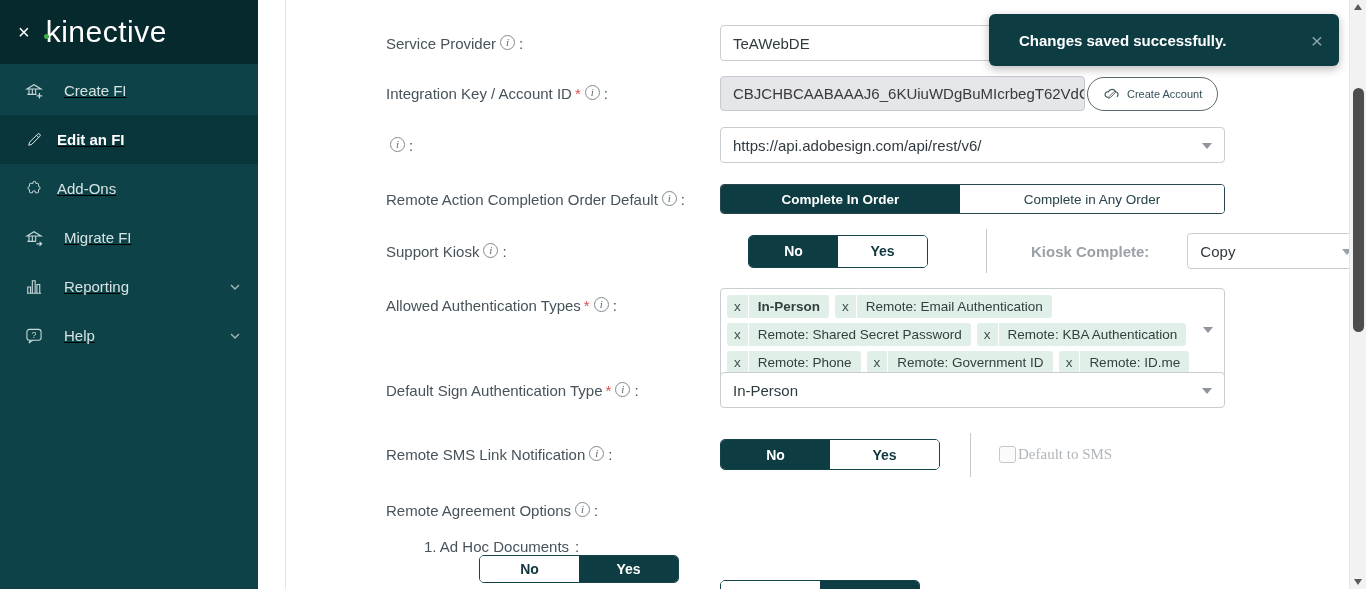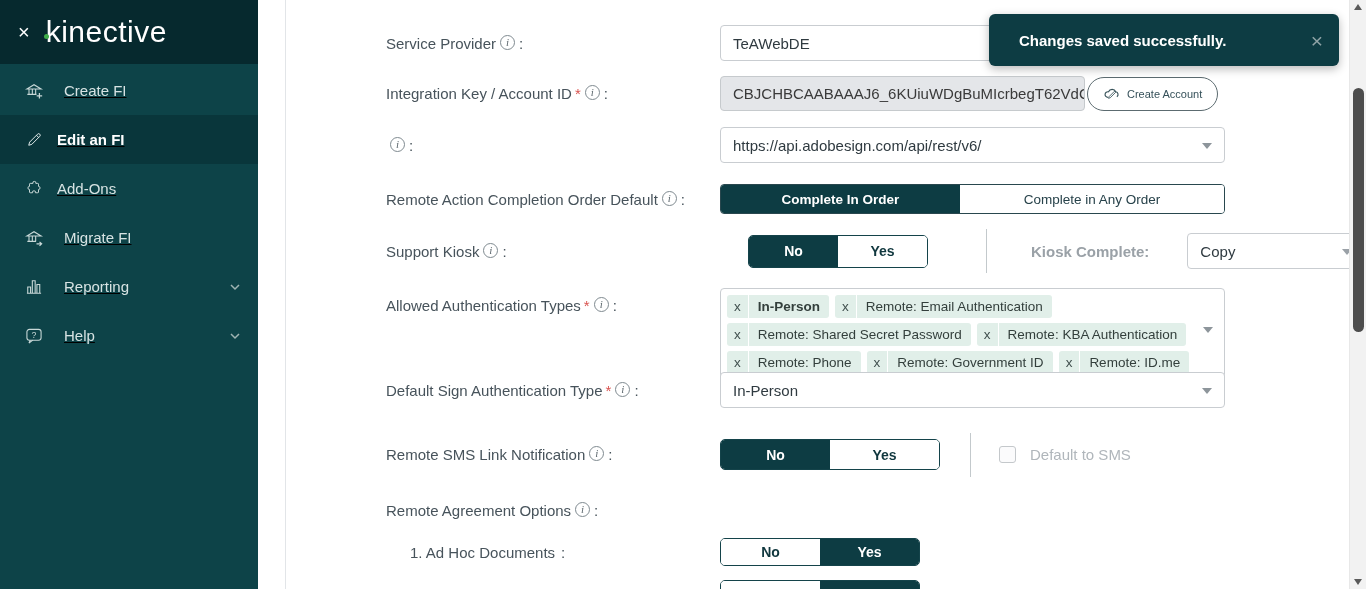--- a/index.html
+++ b/index.html
@@ -65,7 +65,7 @@
   .kiosk-label { color:#9aa1a7; font-size:15px; font-weight:bold; margin-left:16px; margin-right:10px; white-space:nowrap; }
   .chk-group { display:flex; align-items:center; margin-left:28px; }
   .checkbox { width:17px; height:17px; border:1px solid #c4c8cb; border-radius:3px; background:#fbfbfc; flex:0 0 auto; }
-  .chk-label { color:#b0b6bb; font-size:15px; margin-left:14px; white-space:nowrap; }
+  .chk-label { color:#b0b6bb; font-size:15px; margin-left:2px; white-space:nowrap;font-family:Liberation Serif, serif; }
 
   .multiselect { position:relative; width:505px; min-height:84px; border:1px solid #c9cdd1; border-radius:4px;
     padding:6px 28px 6px 6px; display:flex; flex-wrap:wrap; gap:5px 6px; align-content:center; background:#fff; }

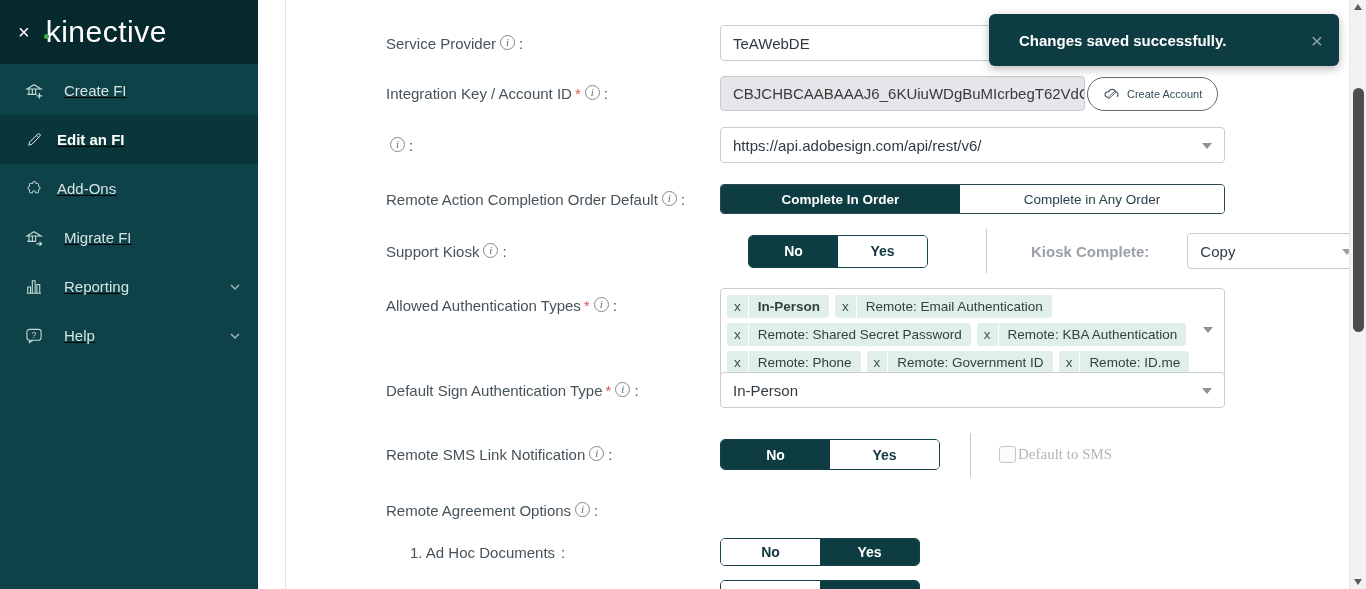--- a/index.html
+++ b/index.html
@@ -333,7 +333,7 @@
         </div>
       </div>
 
-      <div class="row" style="top:538px; height:28px; left:124px;">
+      <div class="row" style="top:538px; height:28px; left:138px;flex-direction:column;">
         <div class="flabel" style="width:310px;">
           <span>1. Ad Hoc Documents</span>
           <span class="colon" style="margin-left:6px;">:</span>

